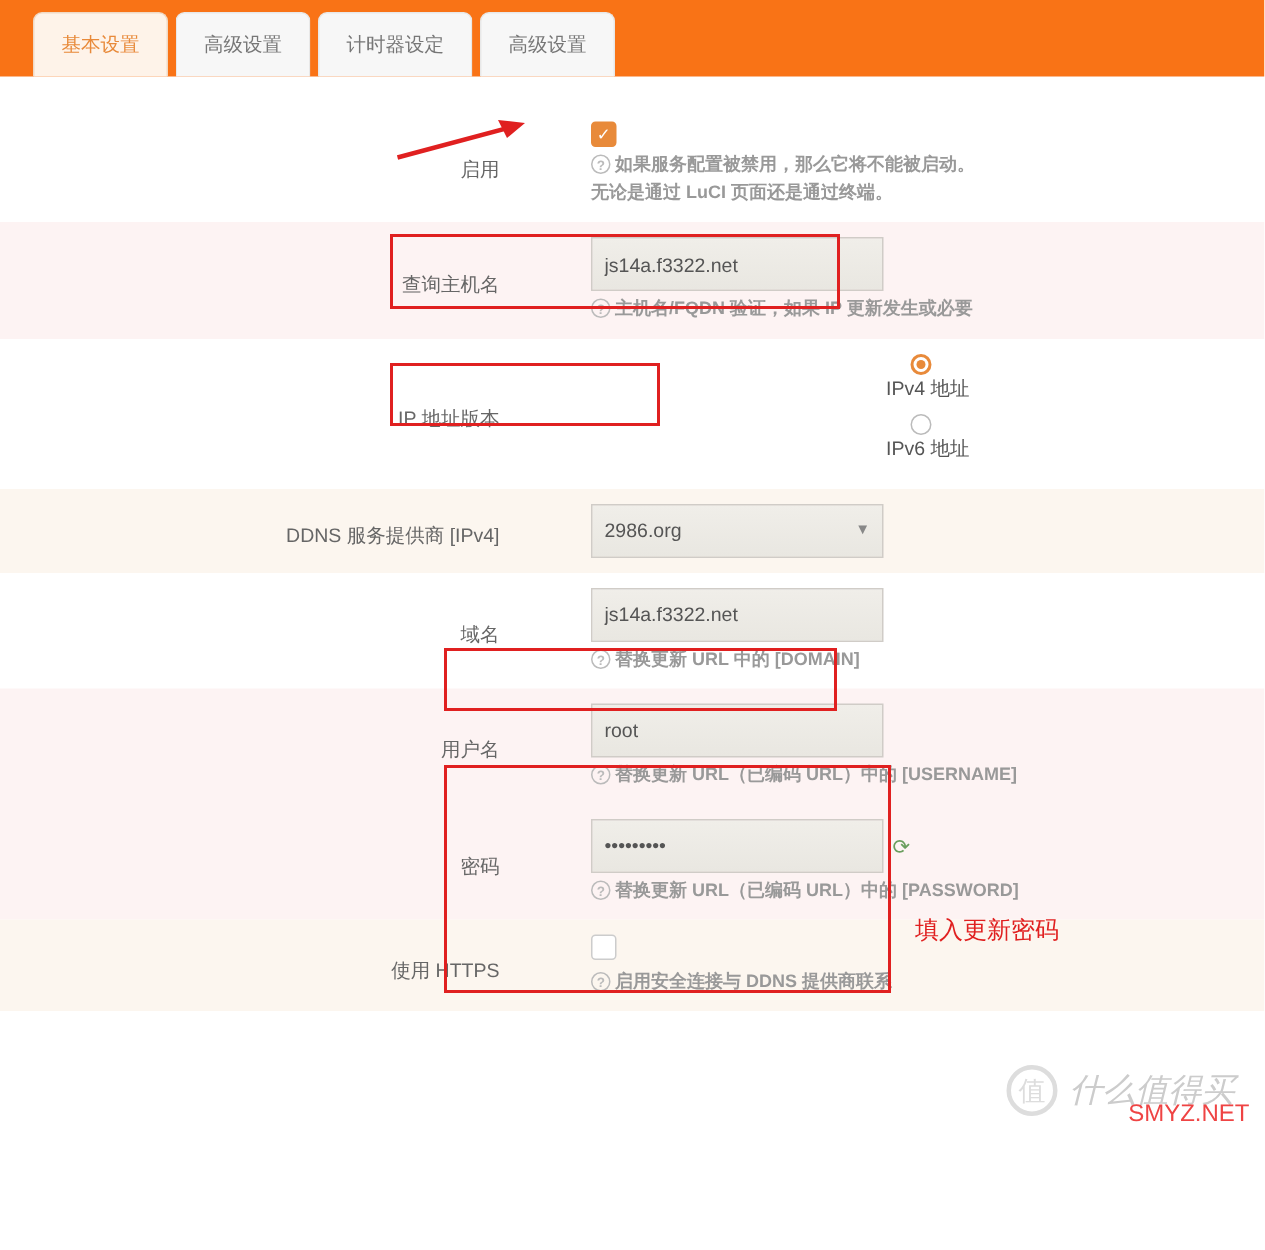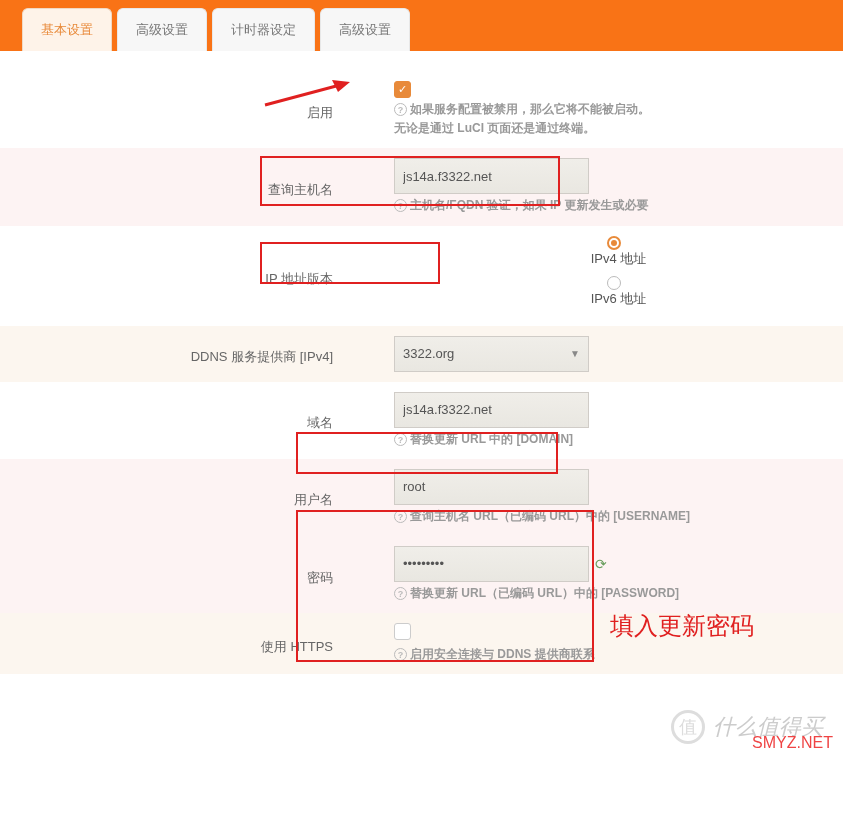--- a/index.html
+++ b/index.html
@@ -89,7 +89,7 @@
     <div class="label-col">DDNS 服务提供商 [IPv4]</div>
     <div class="field-col">
       <div class="select-box">
-        <span>3322.org</span>
+        <span>2986.org</span>
         <span class="dropdown-arrow">▼</span>
       </div>
     </div>

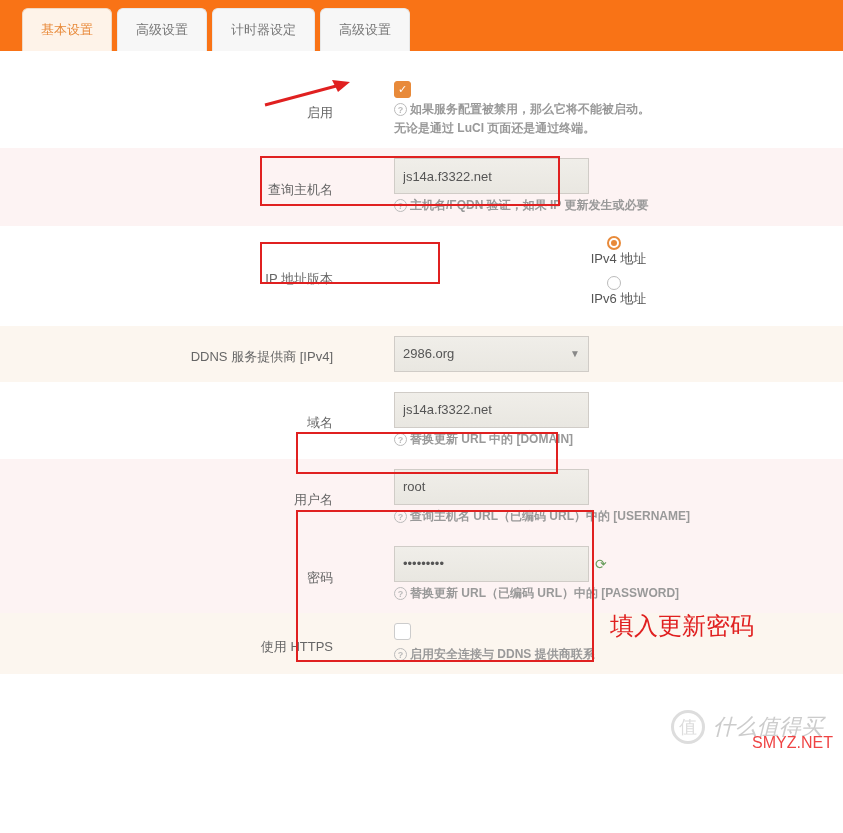--- a/index.html
+++ b/index.html
@@ -110,7 +110,7 @@
     <div class="field-col">
       <input type="text" value="root" style="">
       <div class="hint">
-        <span class="hint-icon">?</span><span>查询主机名 URL（已编码 URL）中的 [USERNAME]</span>
+        <span class="hint-icon">?</span><span>替换更新 URL（已编码 URL）中的 [USERNAME]</span>
       </div>
     </div>
   </div>

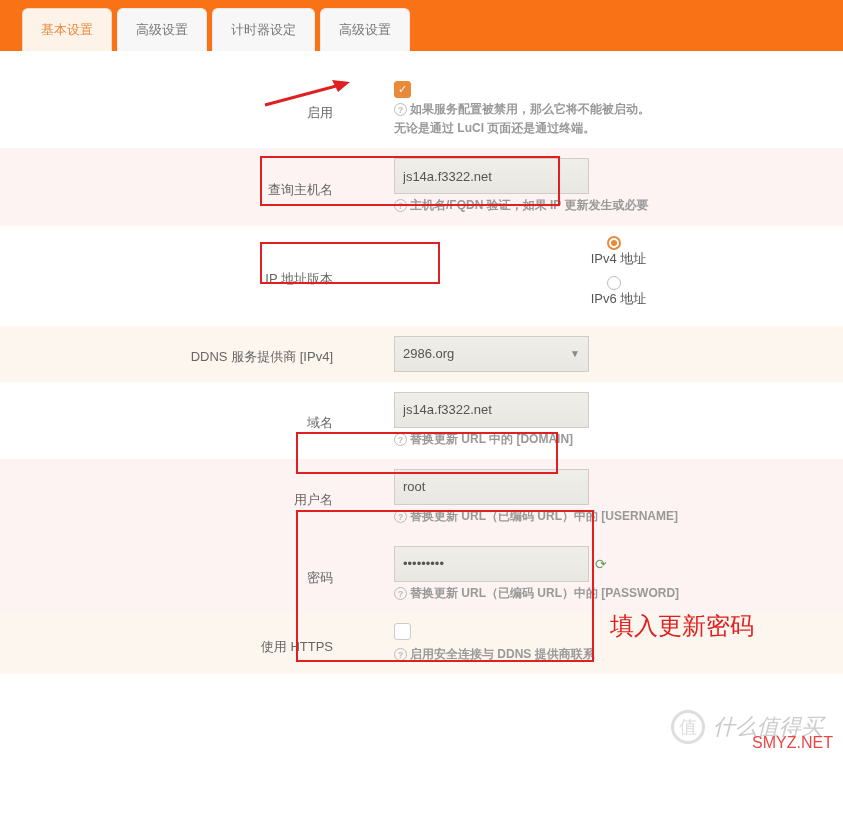--- a/index.html
+++ b/index.html
@@ -30,7 +30,7 @@
 .red-box.b2 { left: 260px; top: 242px; width: 180px; height: 42px; }
 .red-box.b3 { left: 296px; top: 432px; width: 262px; height: 42px; }
 .red-box.b4 { left: 296px; top: 510px; width: 298px; height: 152px; }
-.red-label { position: absolute; color: #e02020; font-size: 24px; }
+.red-label { position: absolute; color: #e02020; font-size: 16px; }
 .red-label.l1 { left: 610px; top: 610px; }
 .password-wrap { display: flex; align-items: center; gap: 6px; }
 .eye-icon { color: #6a9e5e; font-size: 14px; cursor: pointer; }

